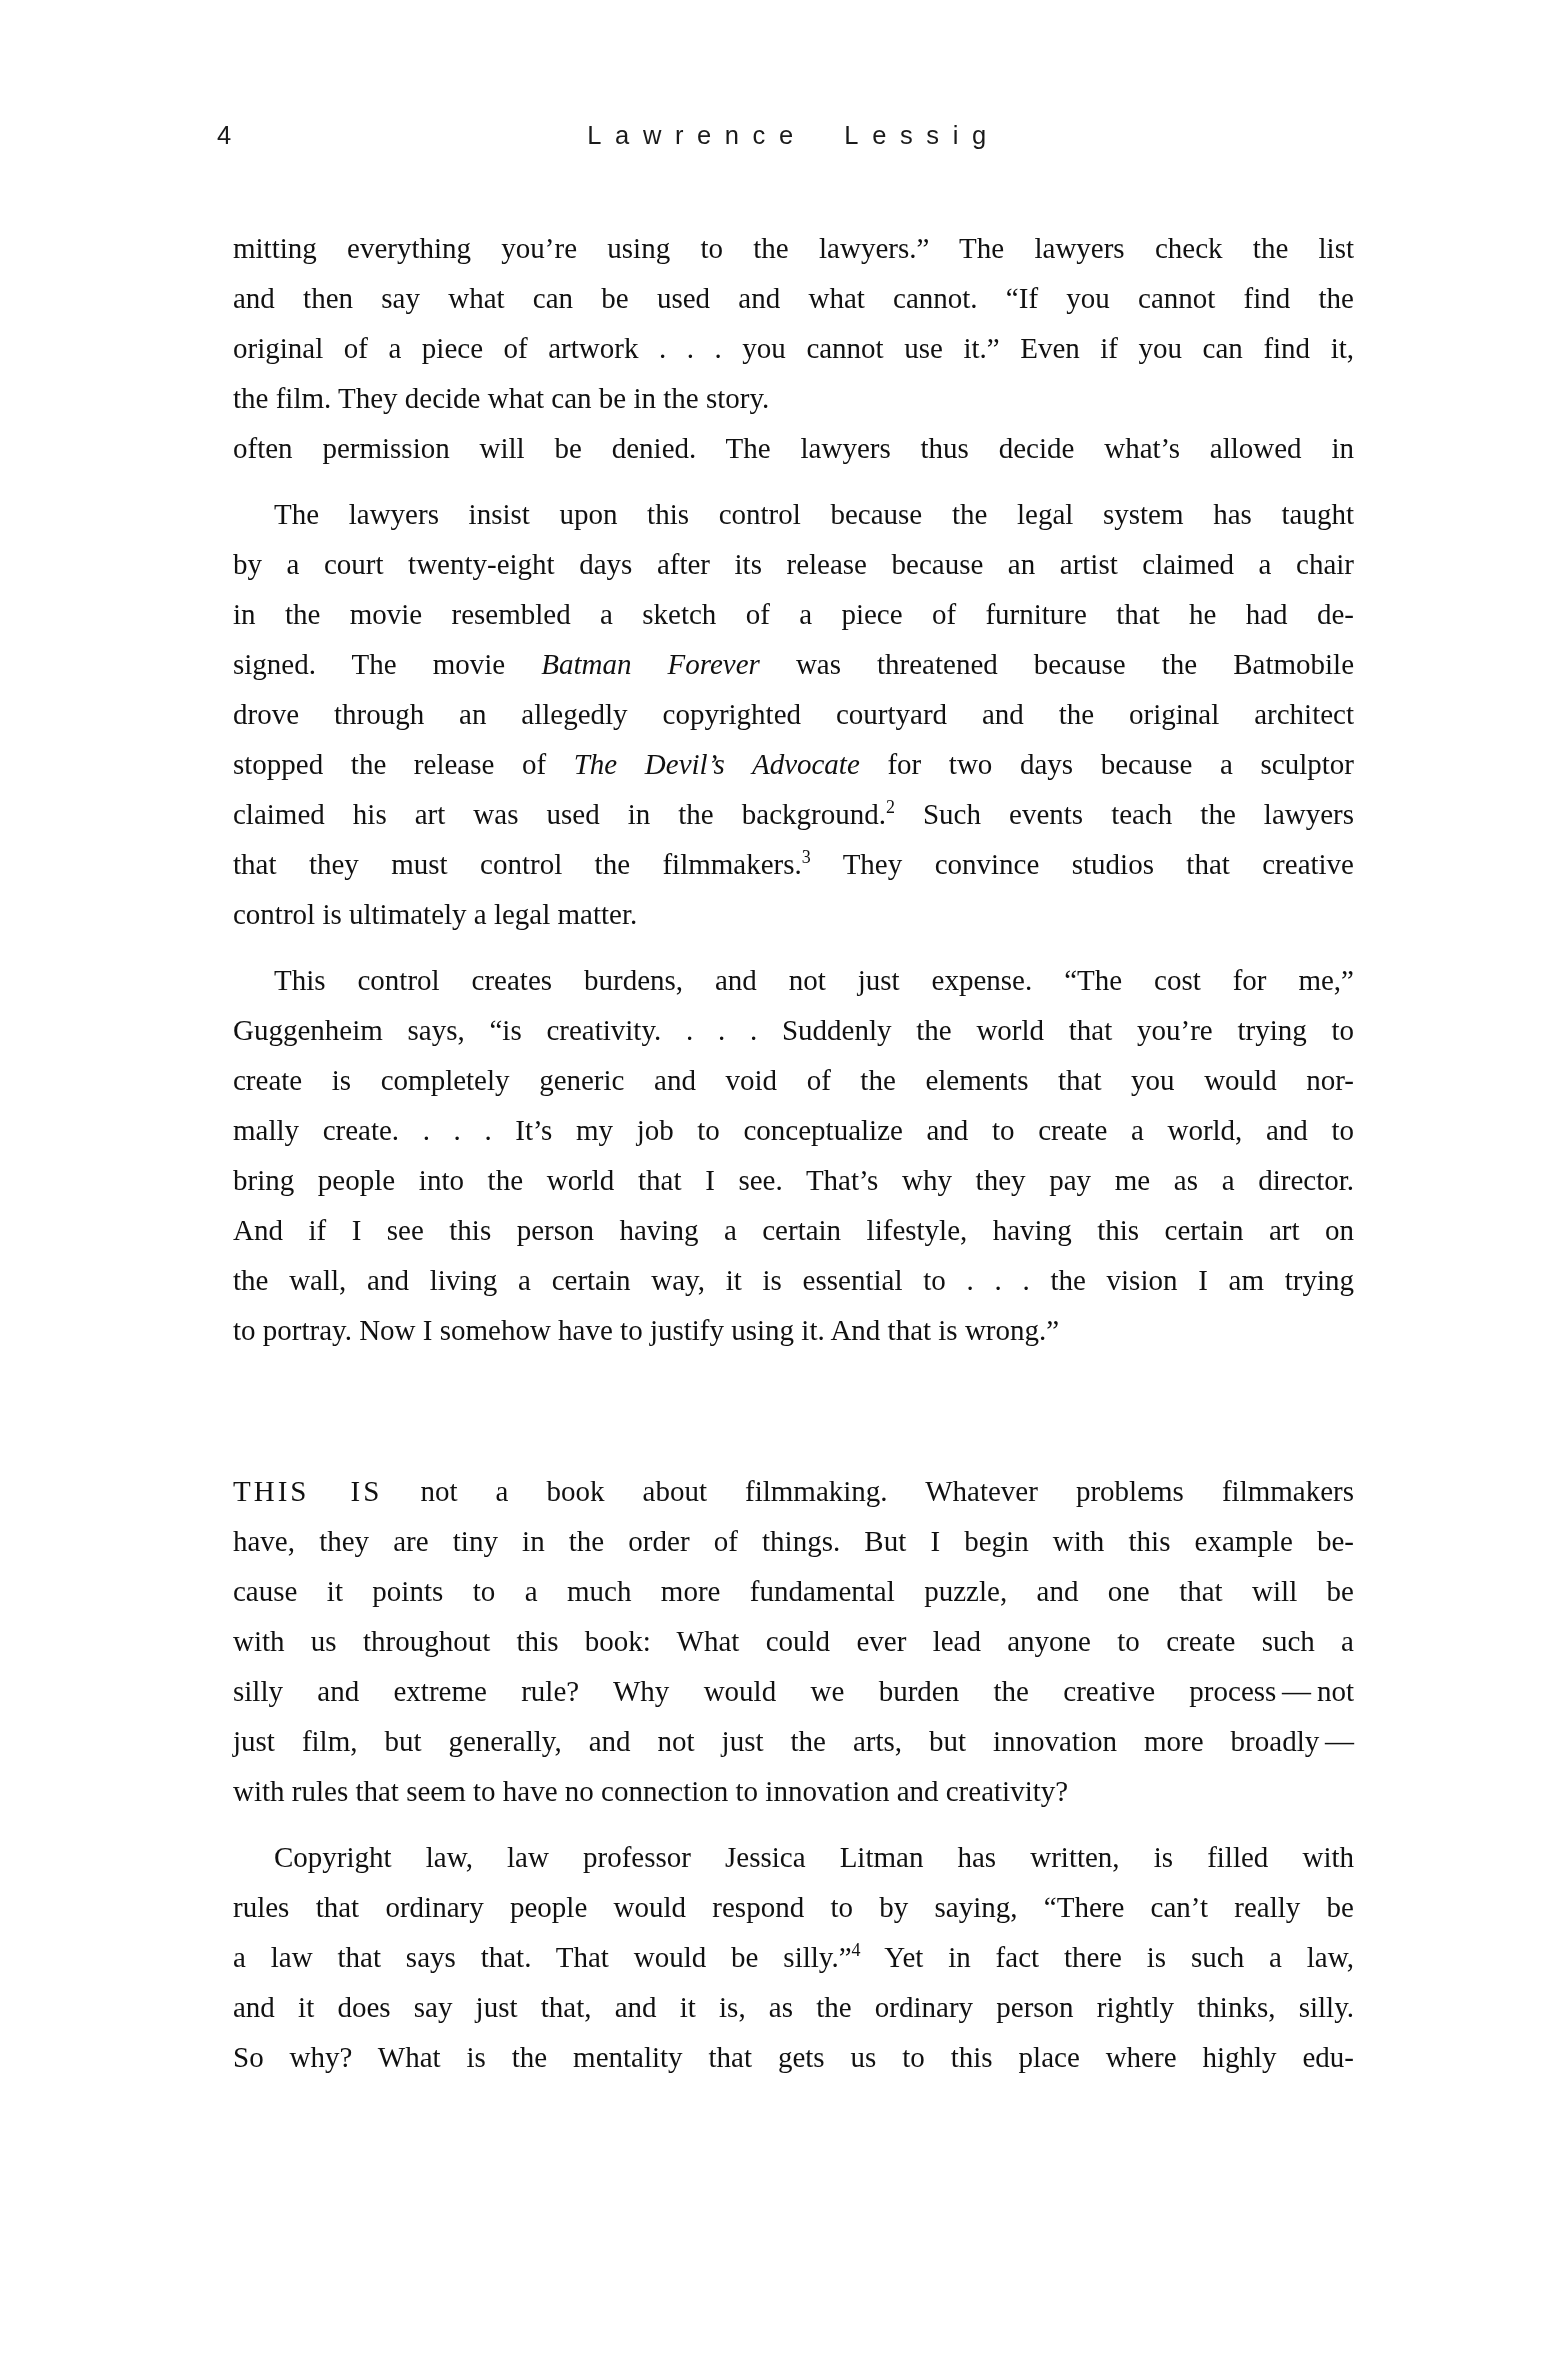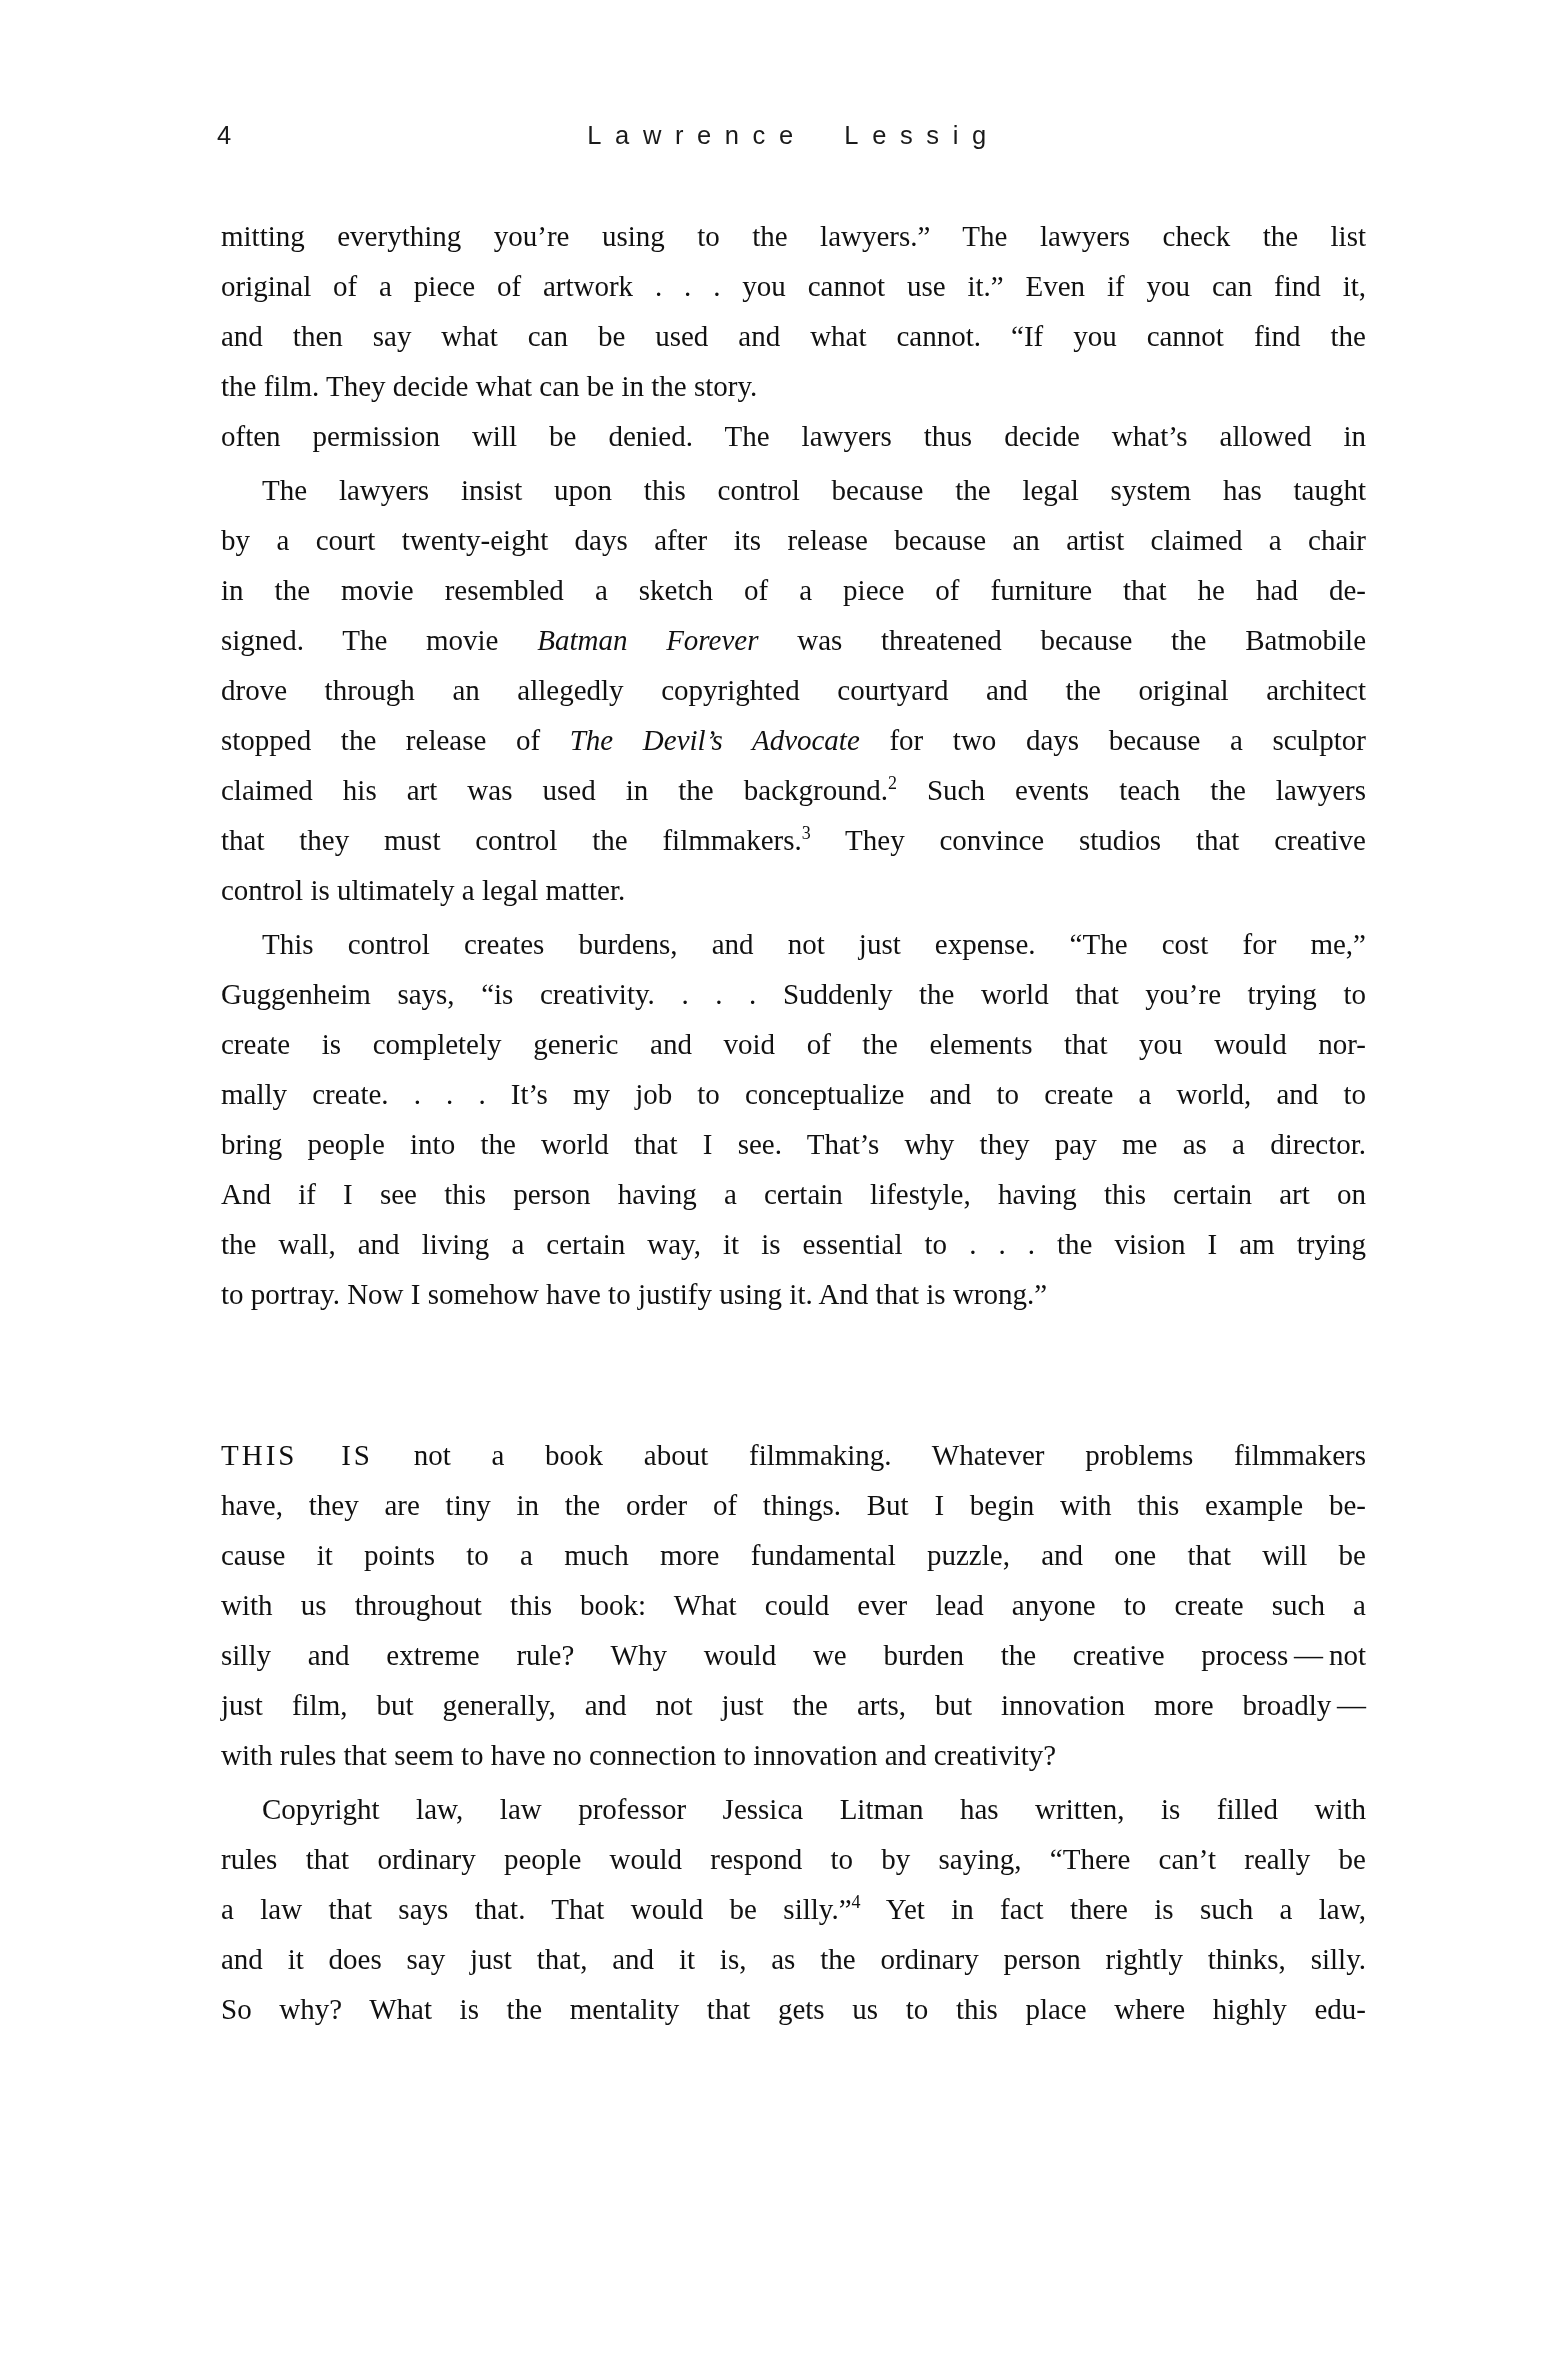--- a/index.html
+++ b/index.html
@@ -43,7 +43,7 @@
     line-height: 50px;
     color: #111111;
   }
-  .para { margin: 4px; }
+  .para { margin: 16px; }
   .para.sectionbreak { margin-top: 111px; }
   .line {
     text-align: justify;

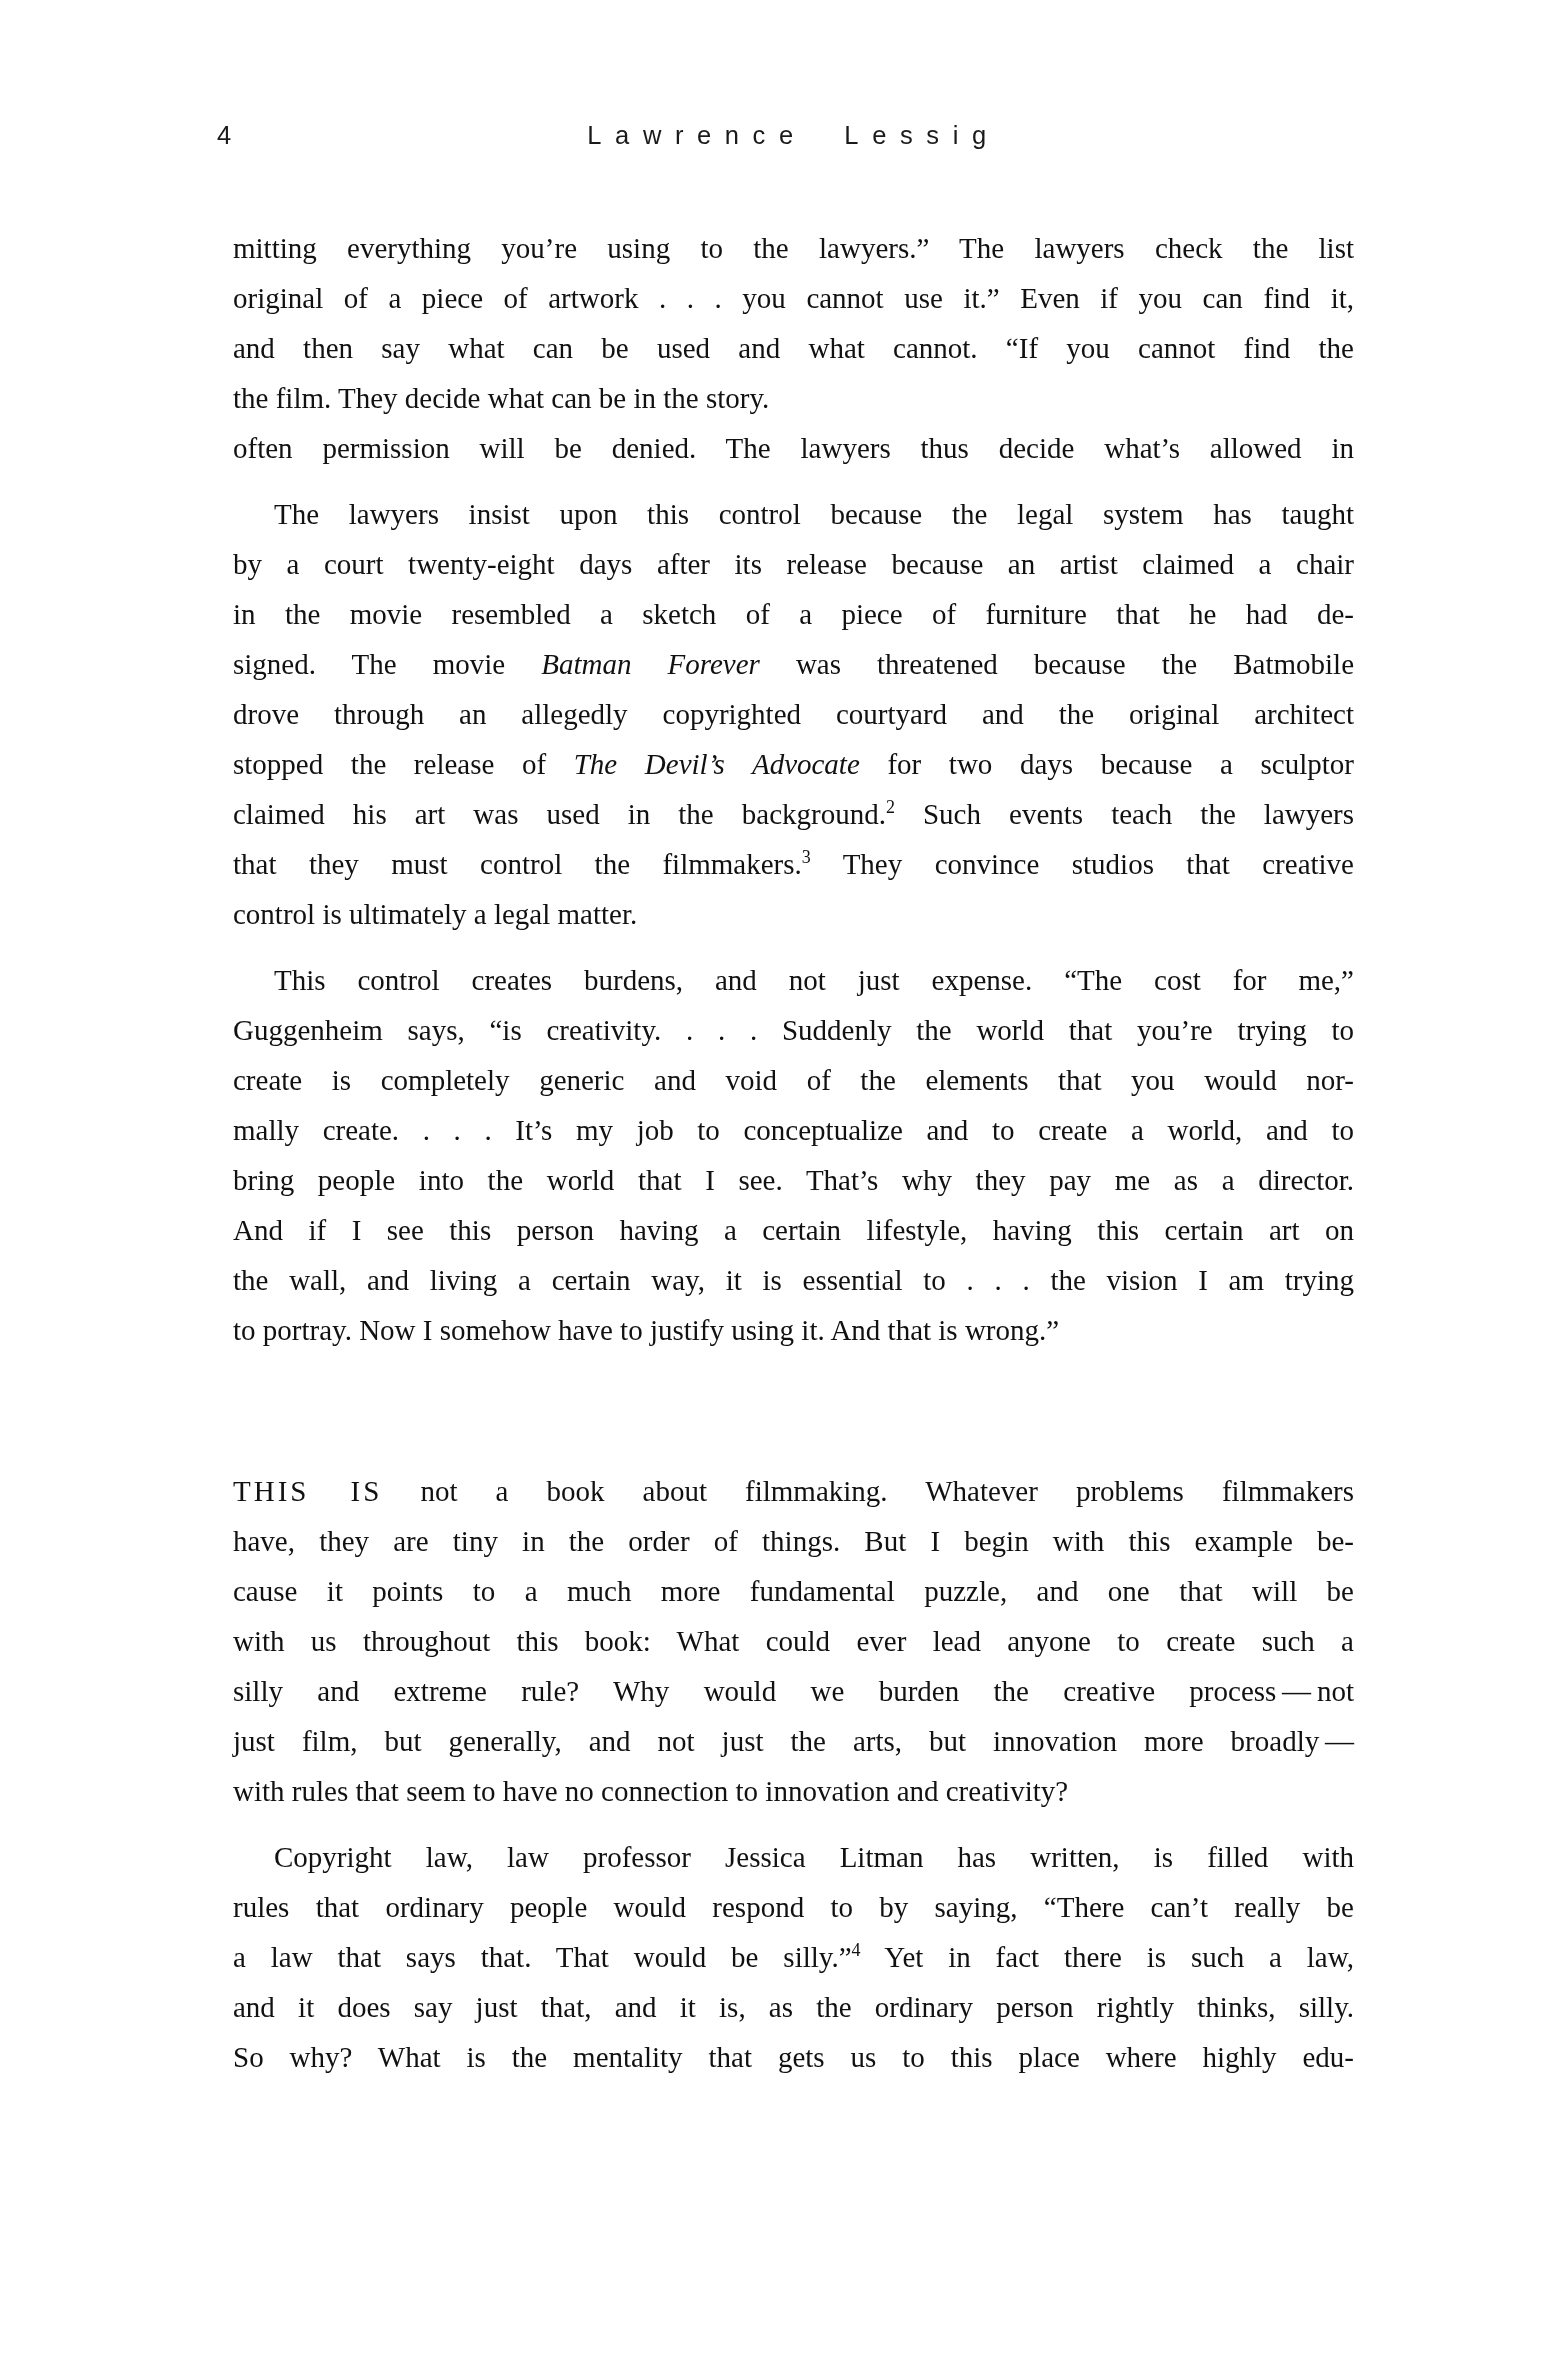--- a/index.html
+++ b/index.html
@@ -78,8 +78,8 @@
 
     <div class="para">
       <div class="line">mitting everything you’re using to the lawyers.” The lawyers check the list</div>
+      <div class="line">and then say what can be used and what cannot. “If you cannot find the</div>
       <div class="line">original of a piece of artwork . . . you cannot use it.” Even if you can find it,</div>
-      <div class="line">and then say what can be used and what cannot. “If you cannot find the</div>
       <div class="line end">the film. They decide what can be in the story.</div>
       <div class="line">often permission will be denied. The lawyers thus decide what’s allowed in</div>
     </div>

